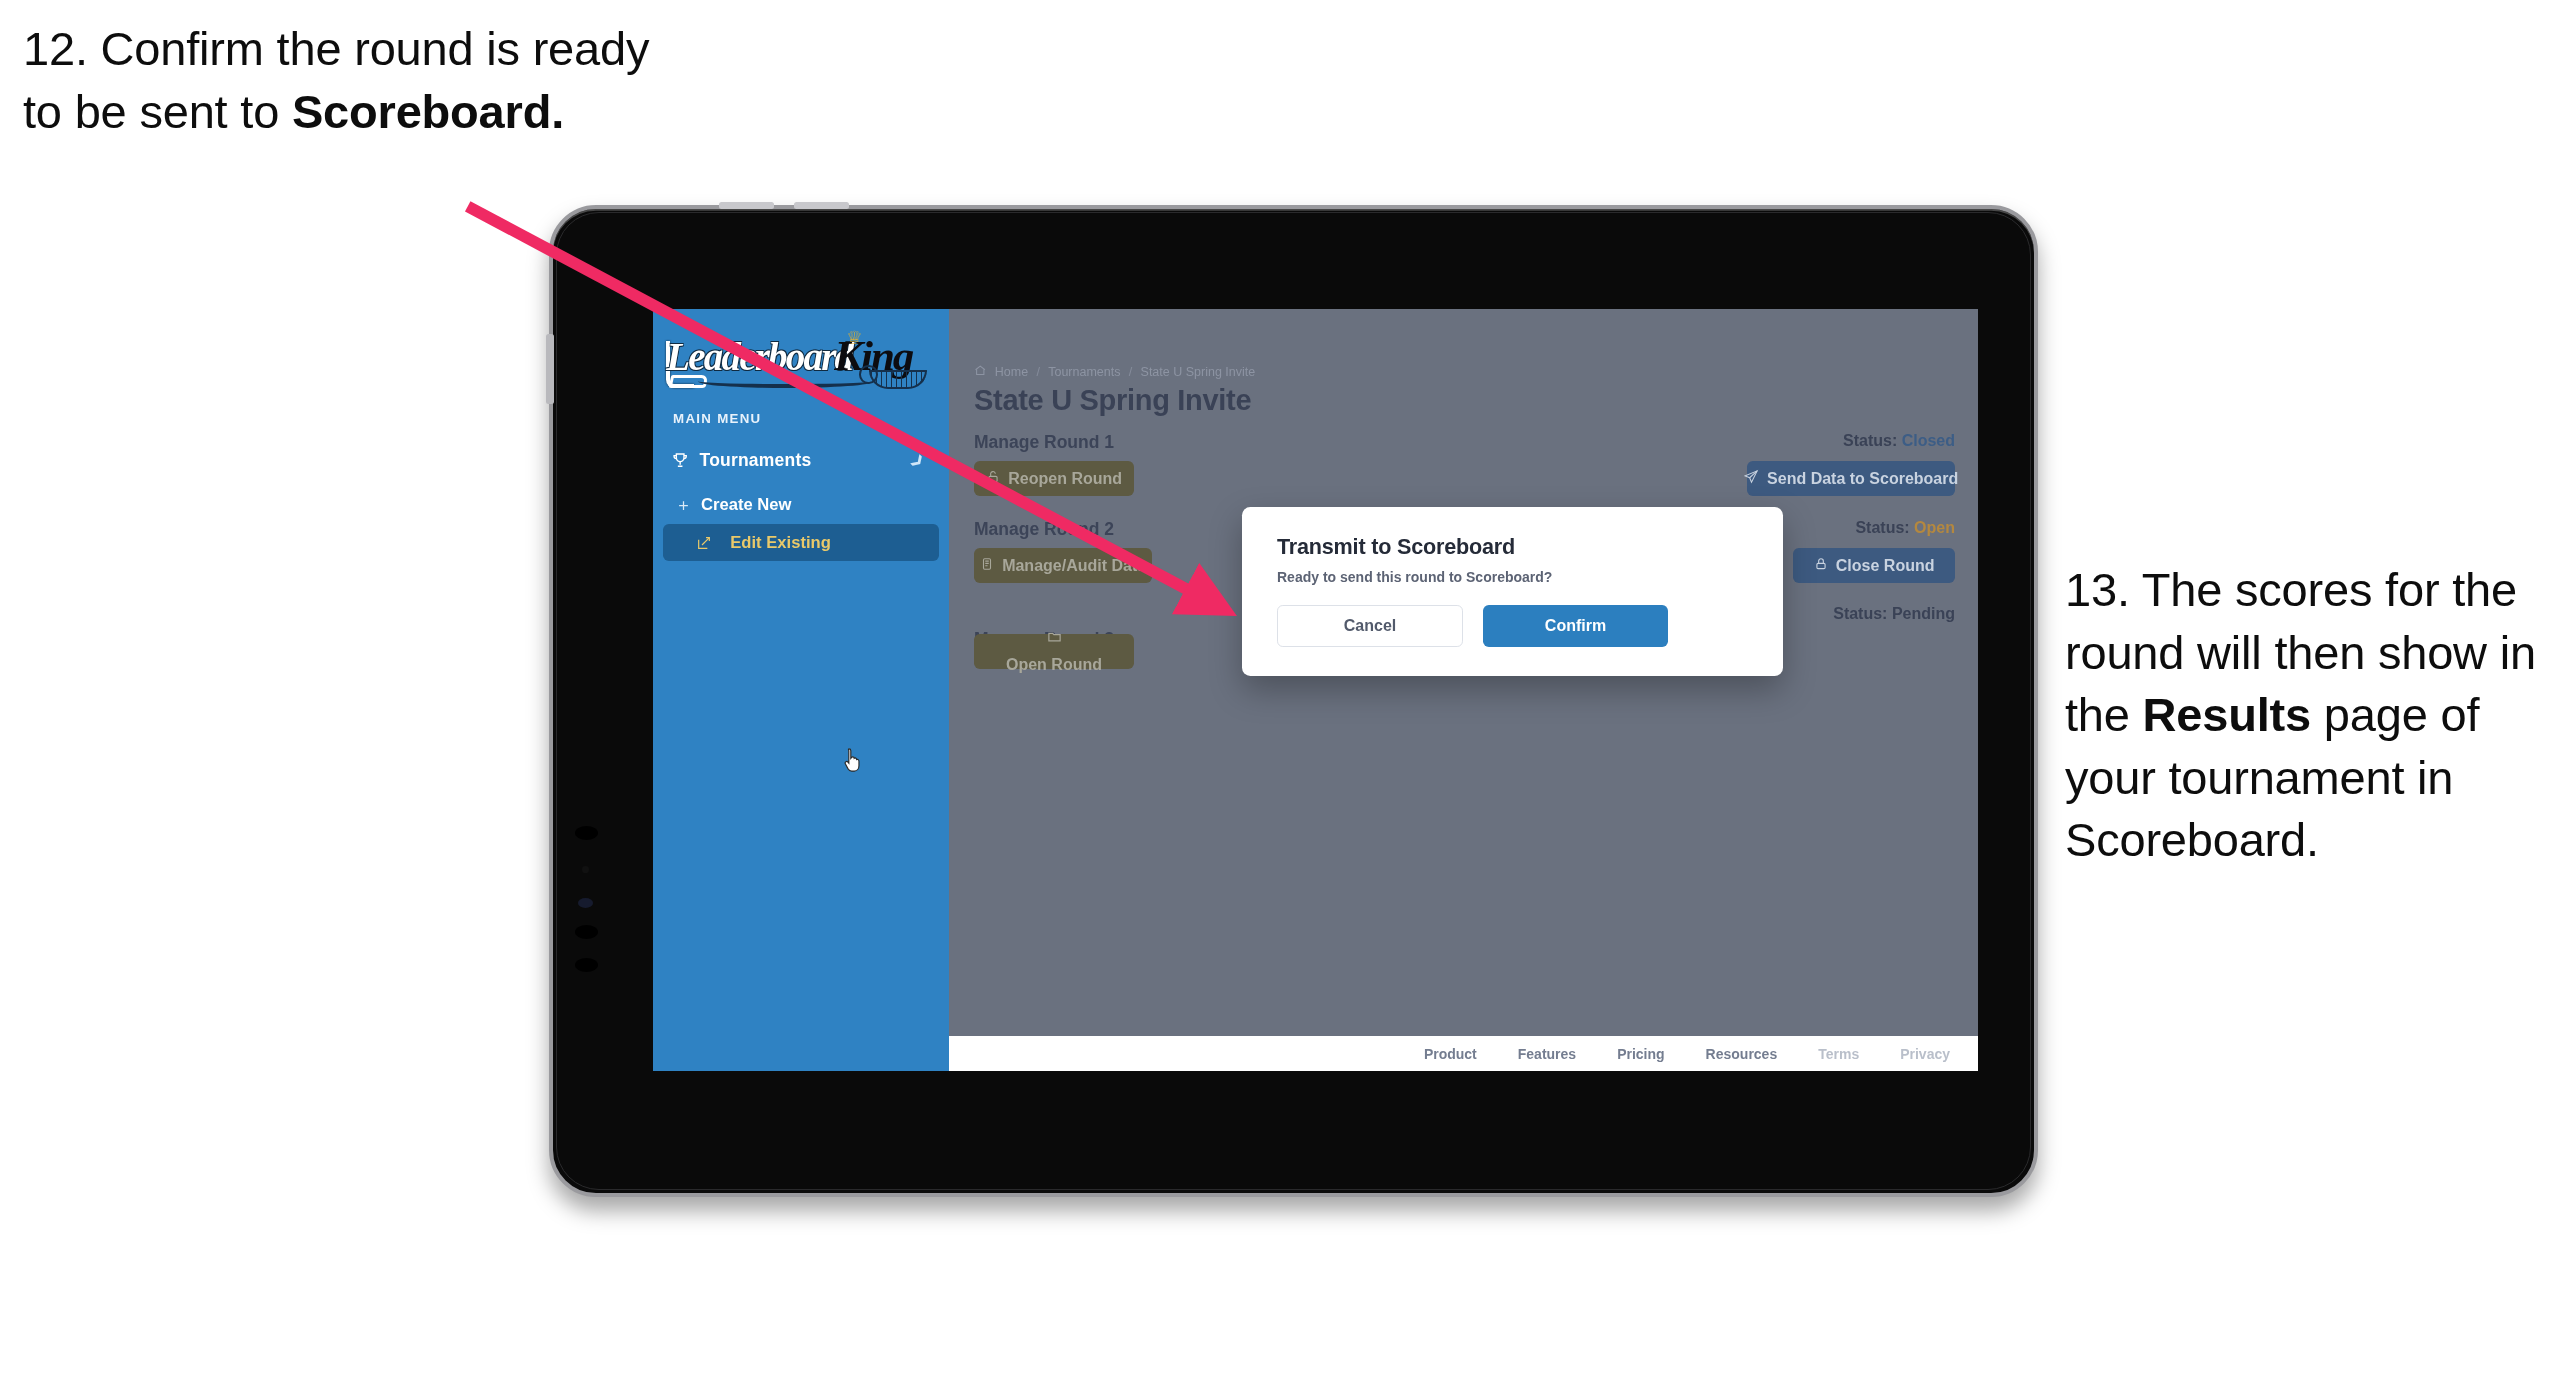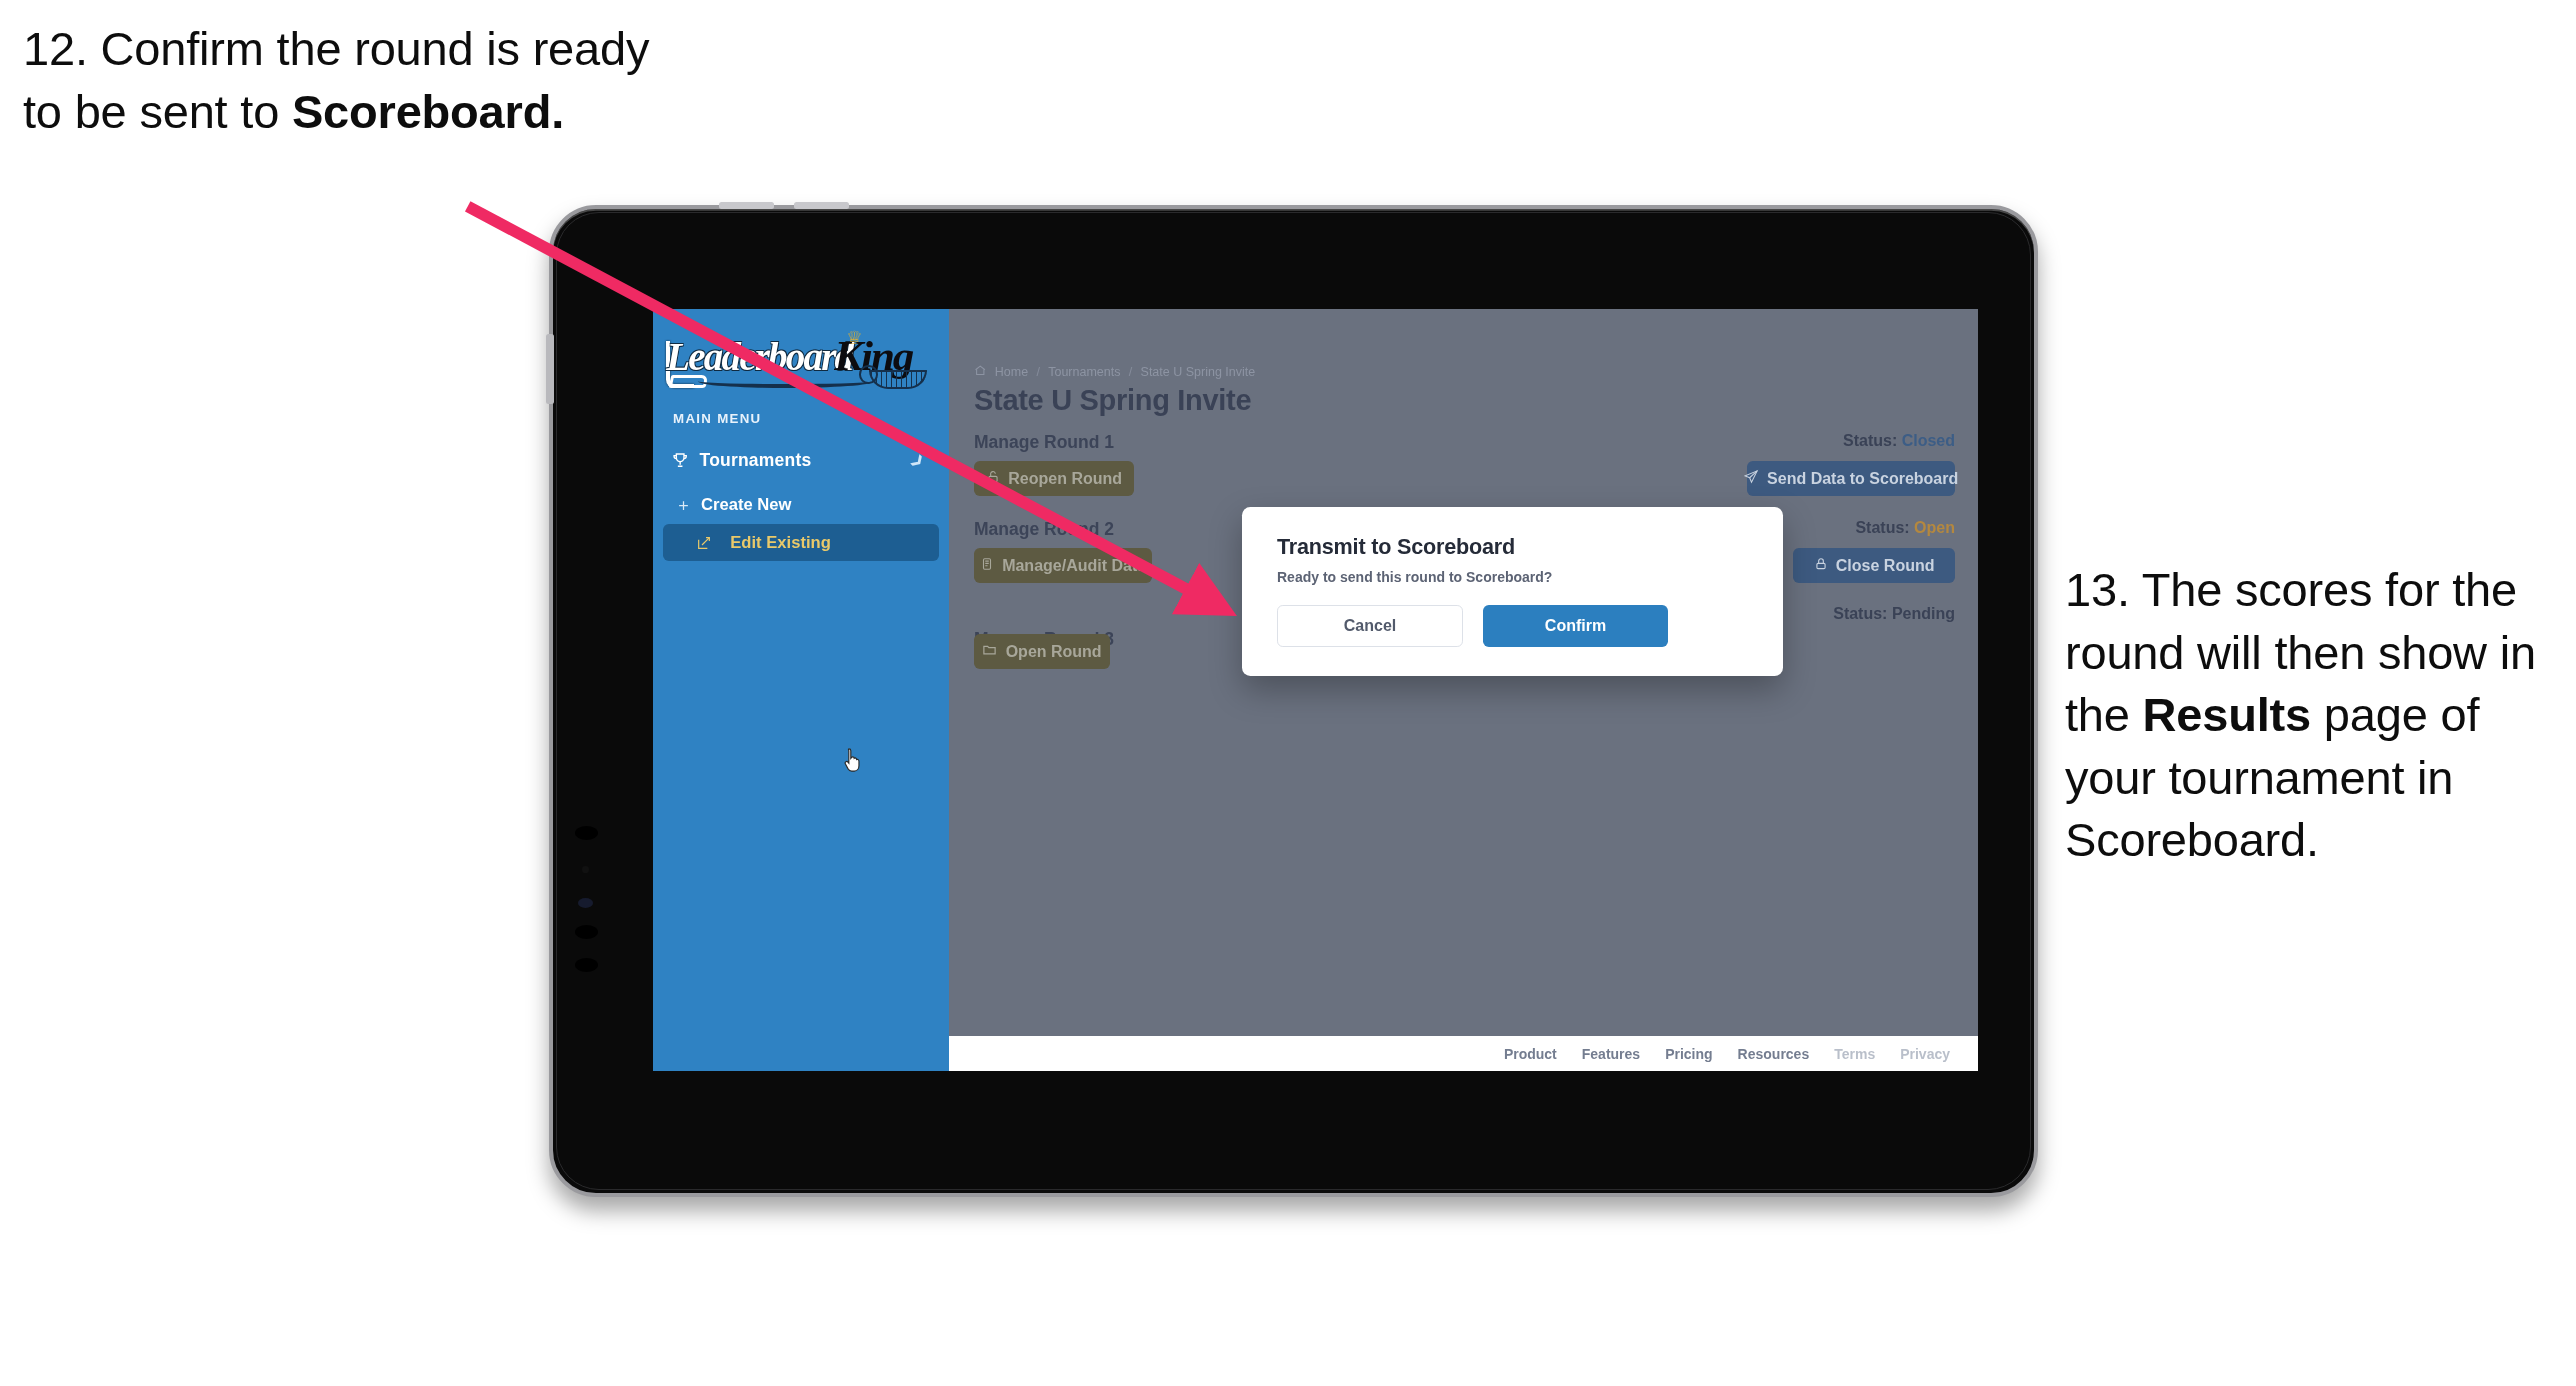--- a/index.html
+++ b/index.html
@@ -213,7 +213,7 @@
 
   #r3-head { top: 296px; margin-top: 24px; }
   #r3-status { top: 296px; }
-  #btn-open { top: 325px; width: 136px; }
+  #btn-open { top: 325px; width: 160px; flex-direction: column; }
 
   #footer {
     position: absolute; left: 0; right: 0; bottom: 0; height: 35px;

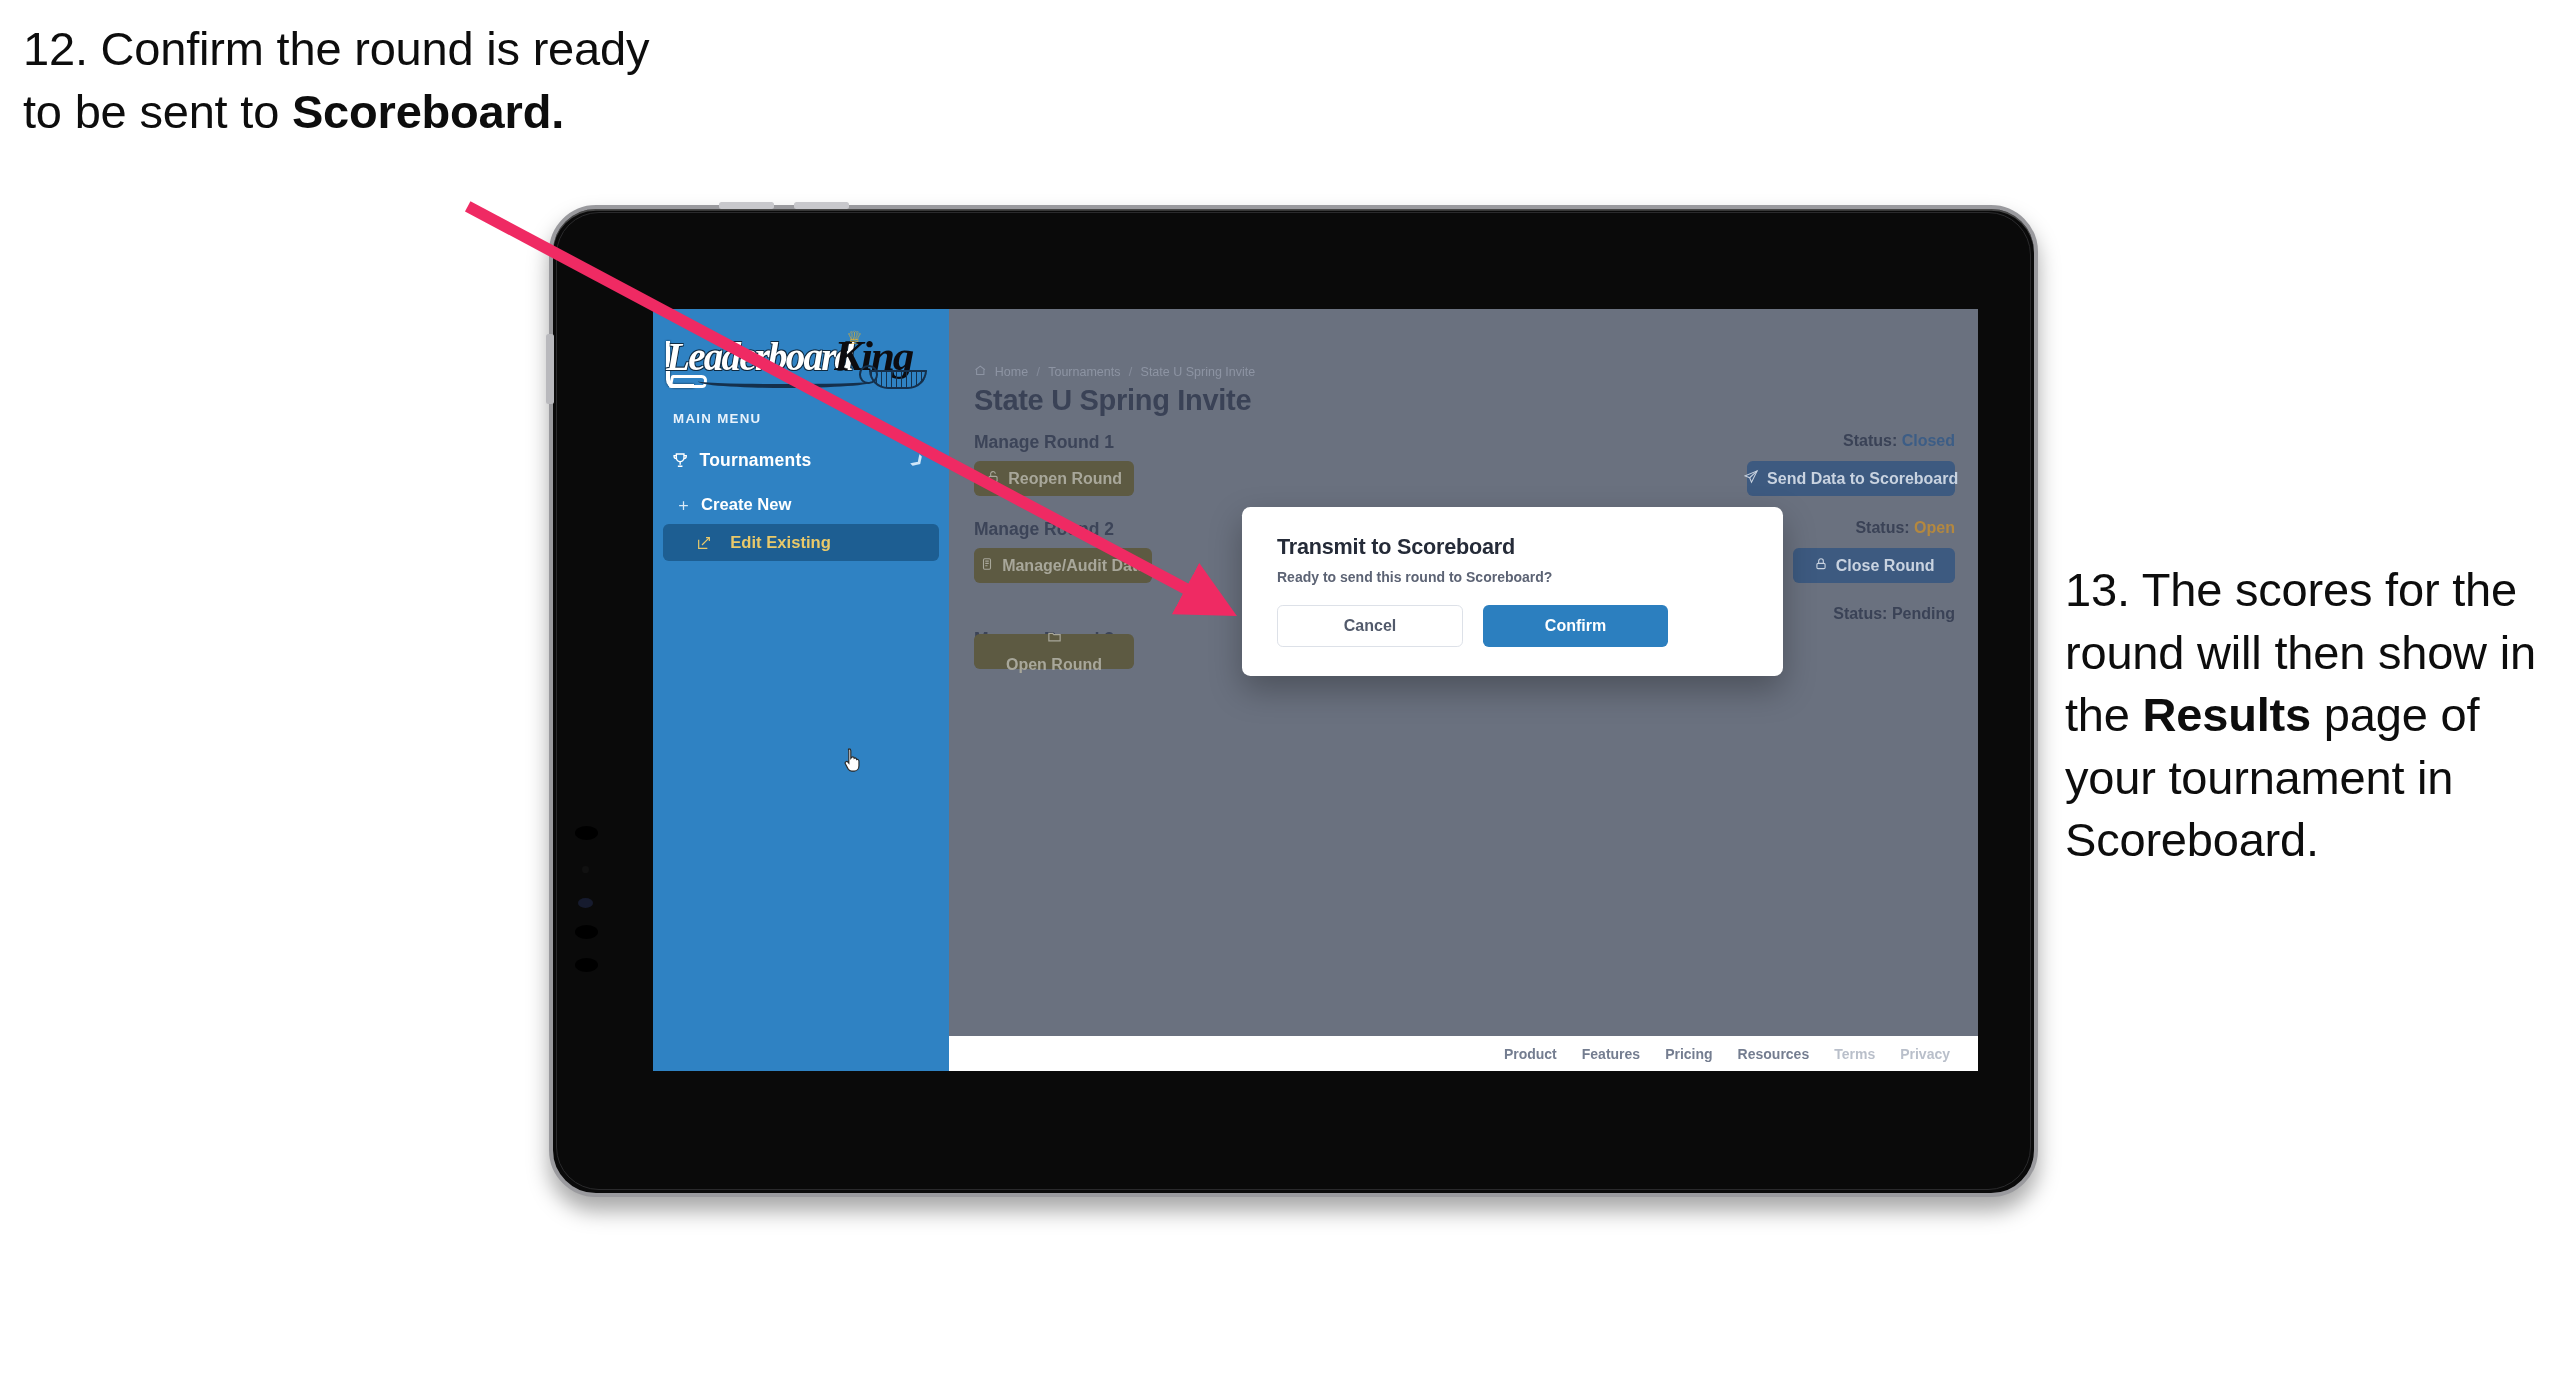--- a/index.html
+++ b/index.html
@@ -219,7 +219,7 @@
     position: absolute; left: 0; right: 0; bottom: 0; height: 35px;
     background: #ffffff;
     display: flex; align-items: center; justify-content: flex-end;
-    gap: 25px; padding-right: 28px;
+    gap: 41px; padding-right: 28px;
   }
   #footer a {
     font-size: 14px; font-weight: 700; color: #747d90;

